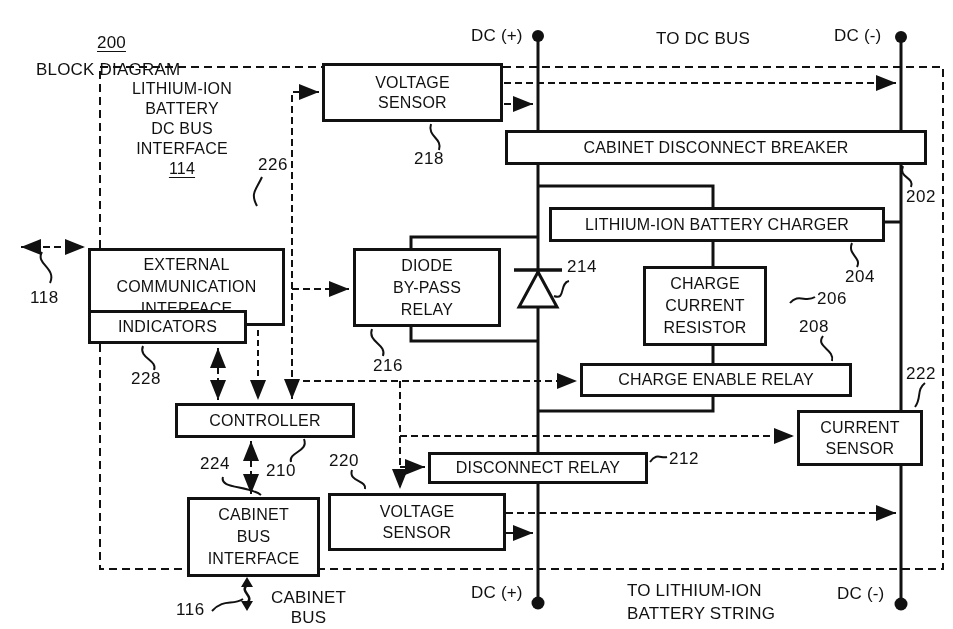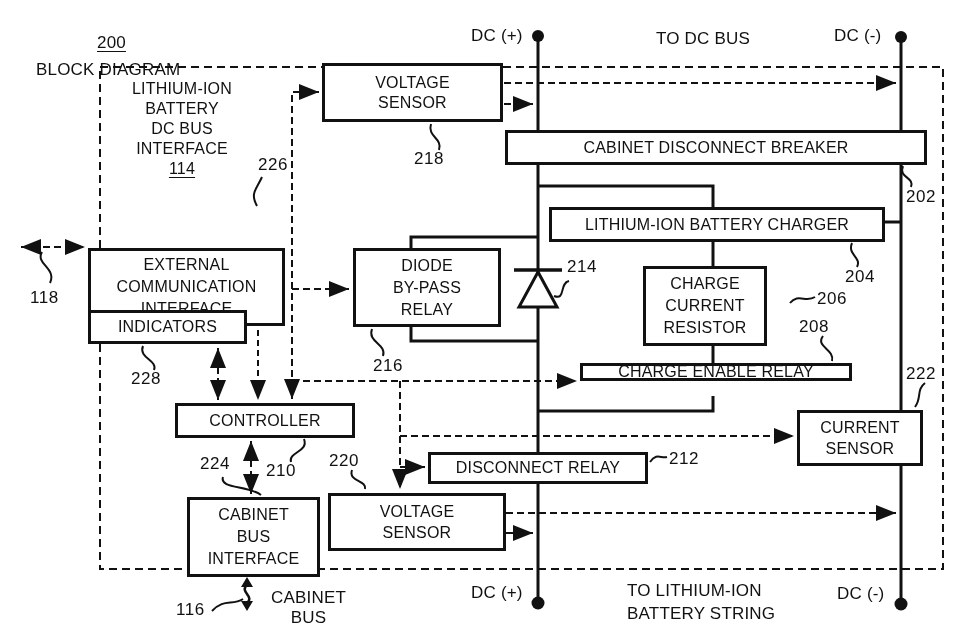--- a/index.html
+++ b/index.html
@@ -126,7 +126,7 @@
     <div>RESISTOR</div>
   </div>
 
-  <div class="box" style="left:580px;top:363px;width:272px;height:18px;">
+  <div class="box" style="left:580px;top:363px;width:272px;height:34px;">
     <div>CHARGE ENABLE RELAY</div>
   </div>
 

